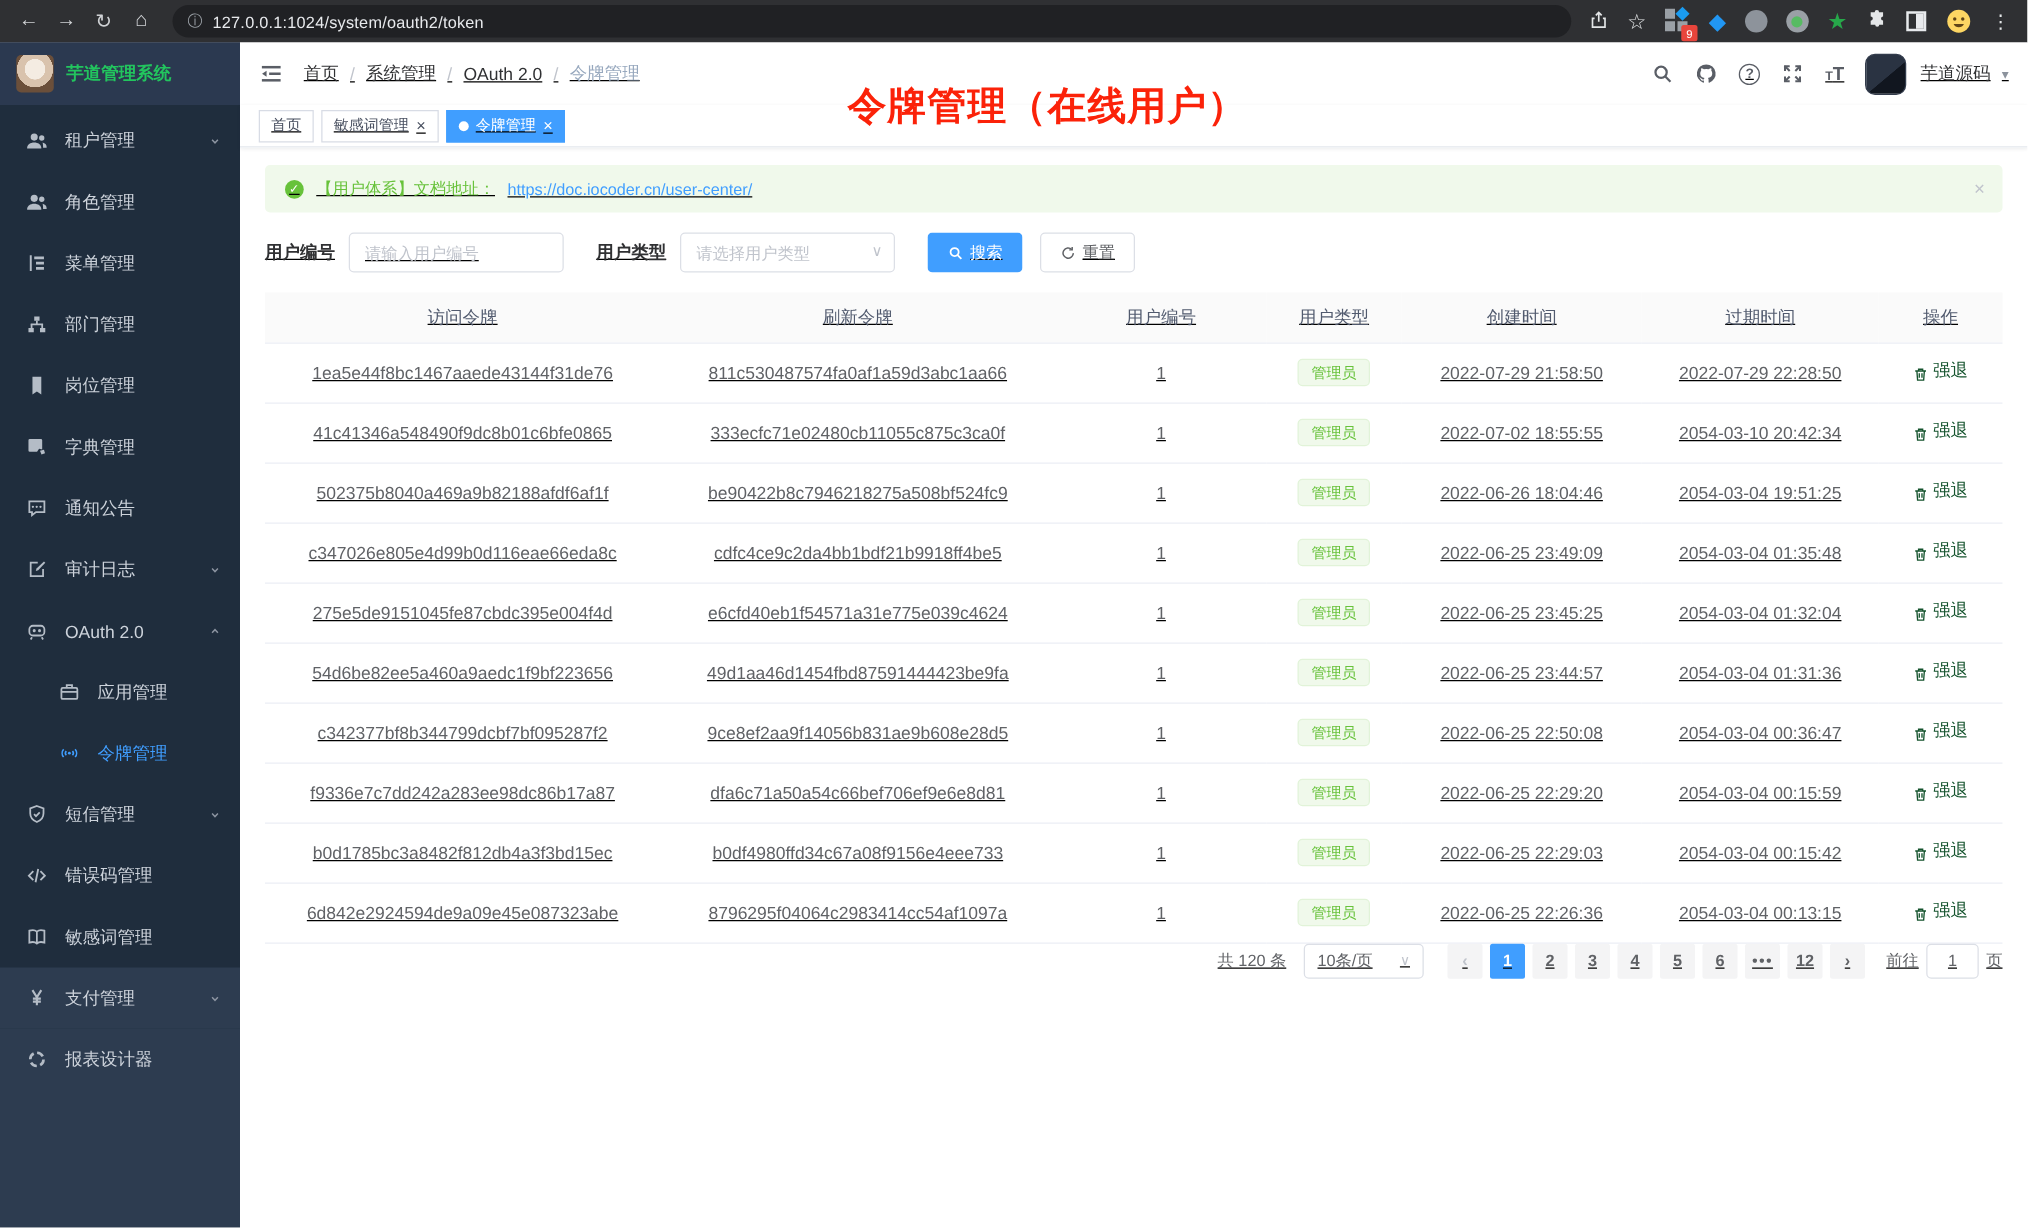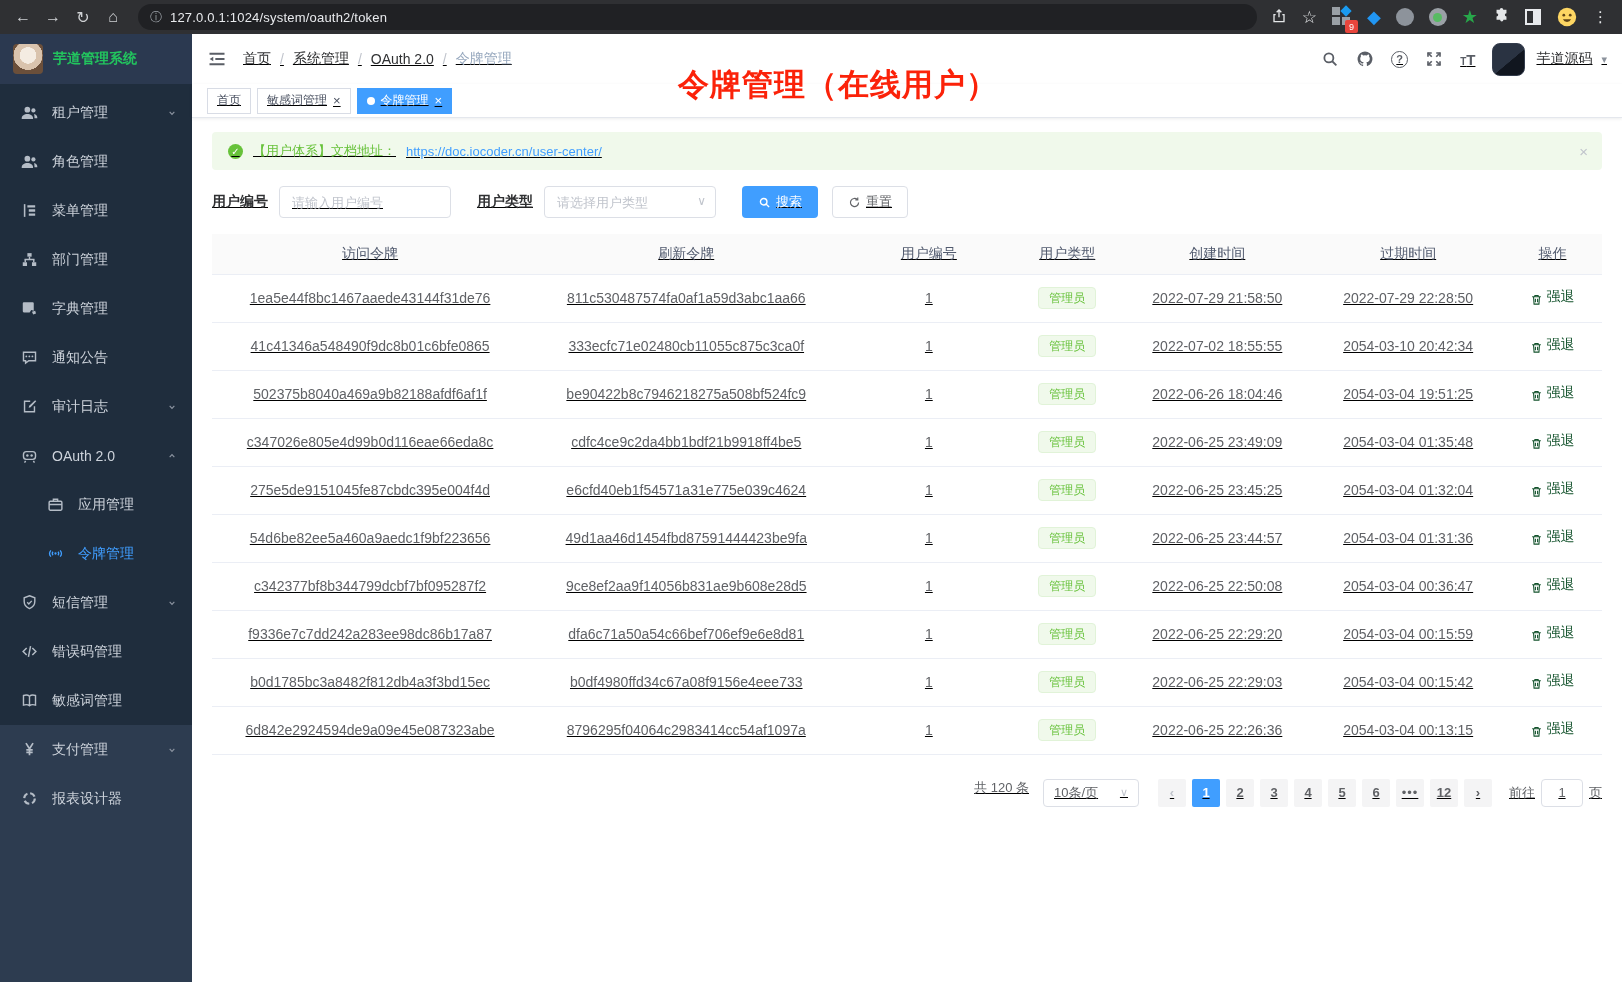--- a/index.html
+++ b/index.html
@@ -244,6 +244,14 @@
         <div class="menu-item">
           <span class="mi-icon">
             <svg viewBox="0 0 24 24" fill="currentColor">
+              <path d="M7 2h10v20l-5-3.5L7 22z"></path>
+            </svg>
+          </span>
+          <span class="mi-label">岗位管理</span>
+        </div>
+        <div class="menu-item">
+          <span class="mi-icon">
+            <svg viewBox="0 0 24 24" fill="currentColor">
               <path d="M4 3h12.5A1.5 1.5 0 0 1 18 4.5V15l-3.5-.8-2.3 3.3H4A1.5 1.5 0 0 1 2.5 16V4.5A1.5 1.5 0 0 1 4 3zm3 4h7v2H7zm0 4h5v2H7z"></path>
               <path d="M15.5 16.5l4.5-1.3 1.2 4-4 1.3z"></path>
             </svg>

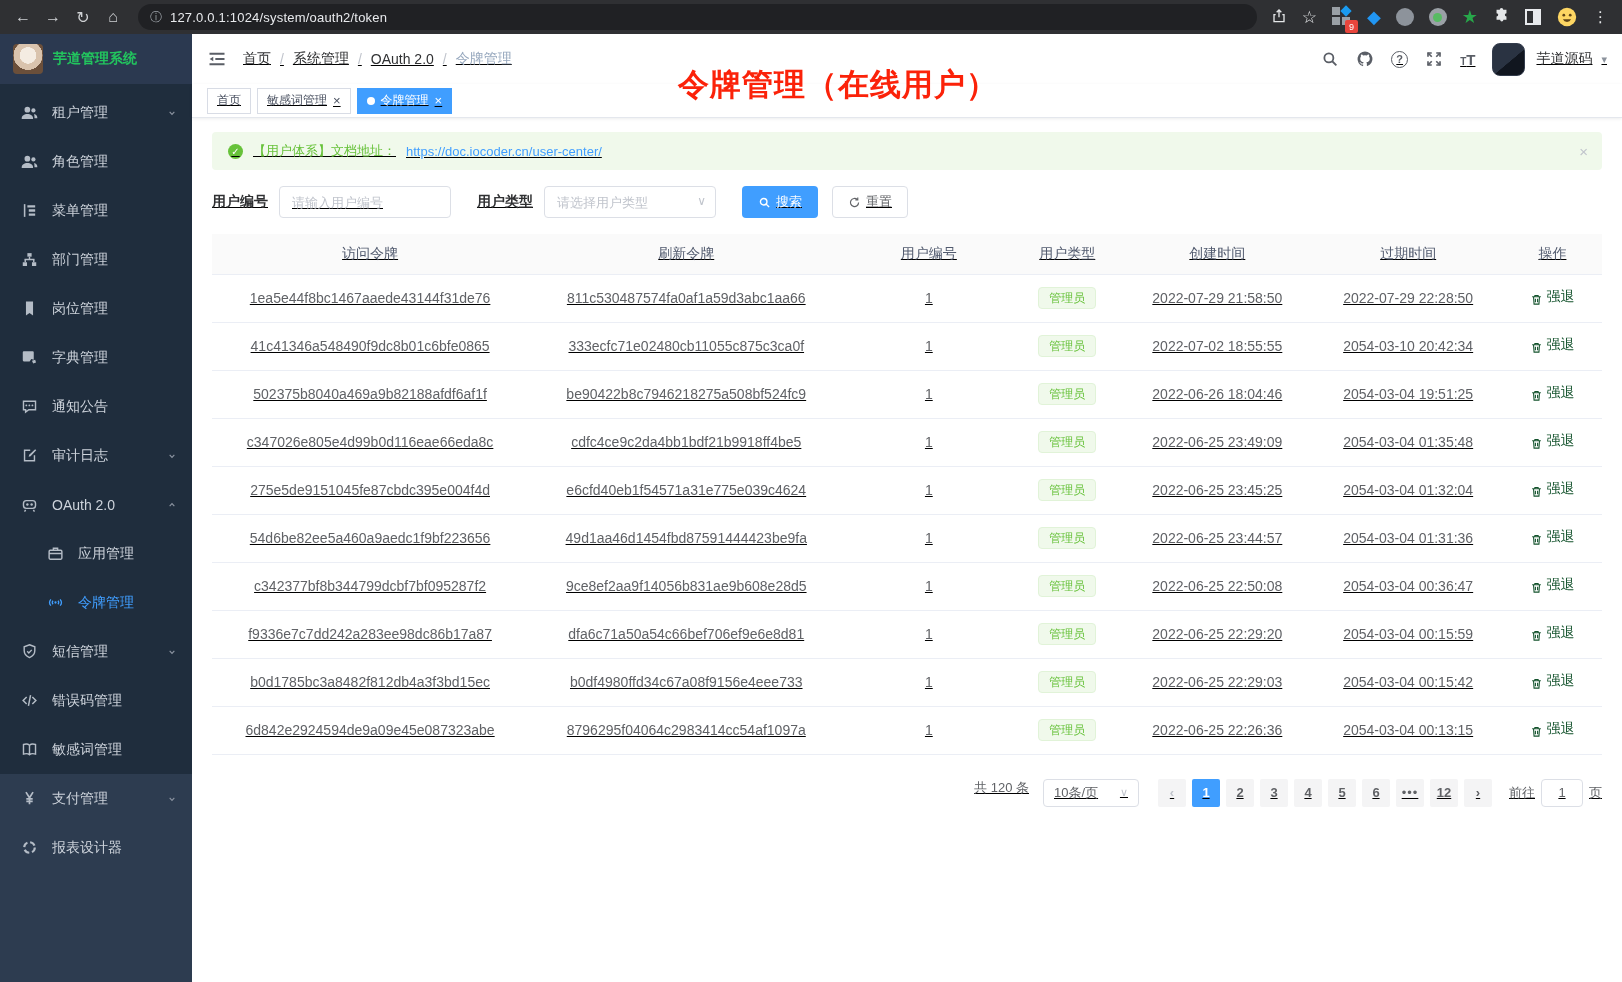--- a/index.html
+++ b/index.html
@@ -118,7 +118,7 @@
 .action-link svg { width:13px; height:13px; }
 
 
-.pagination { display:flex; justify-content:flex-end; margin-top:24px; gap:6px;
+.pagination { display:flex; align-items:center; justify-content:flex-end; gap:6px;
   font-size:13px; color:#606266; }
 .ptotal { margin-right:8px; }
 .psize { width:96px; height:28px; border:1px solid #dcdfe6; border-radius:4px; display:flex;

